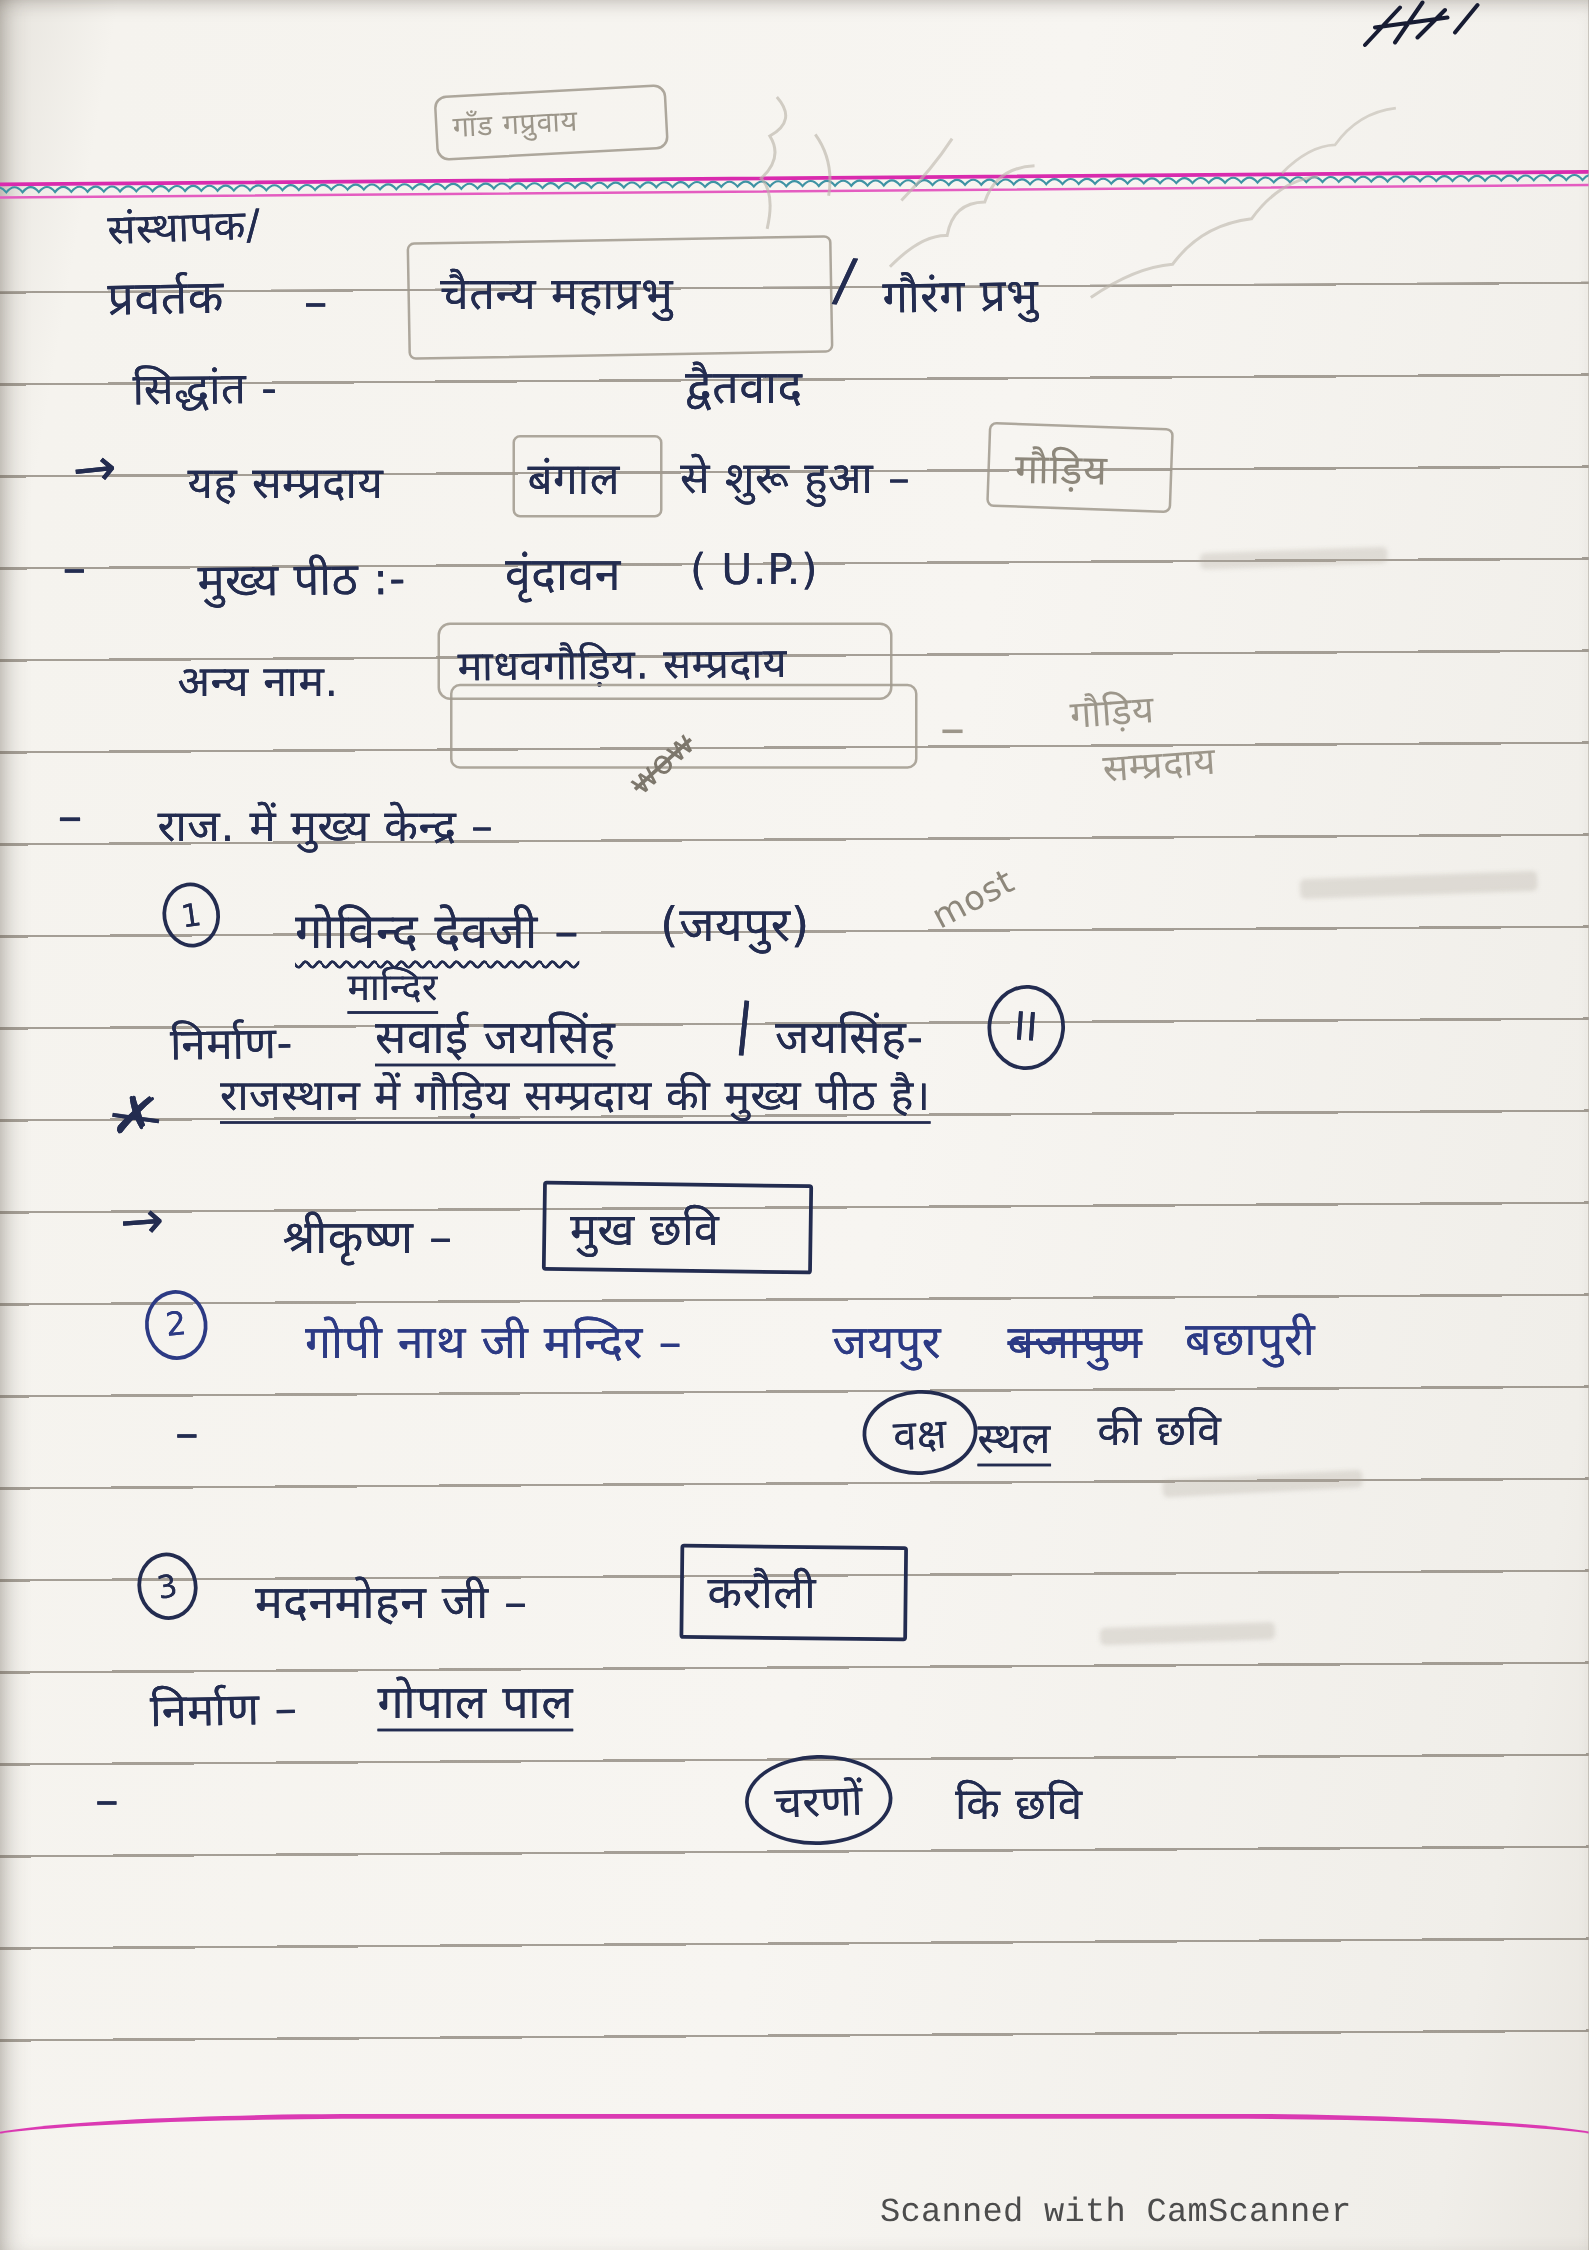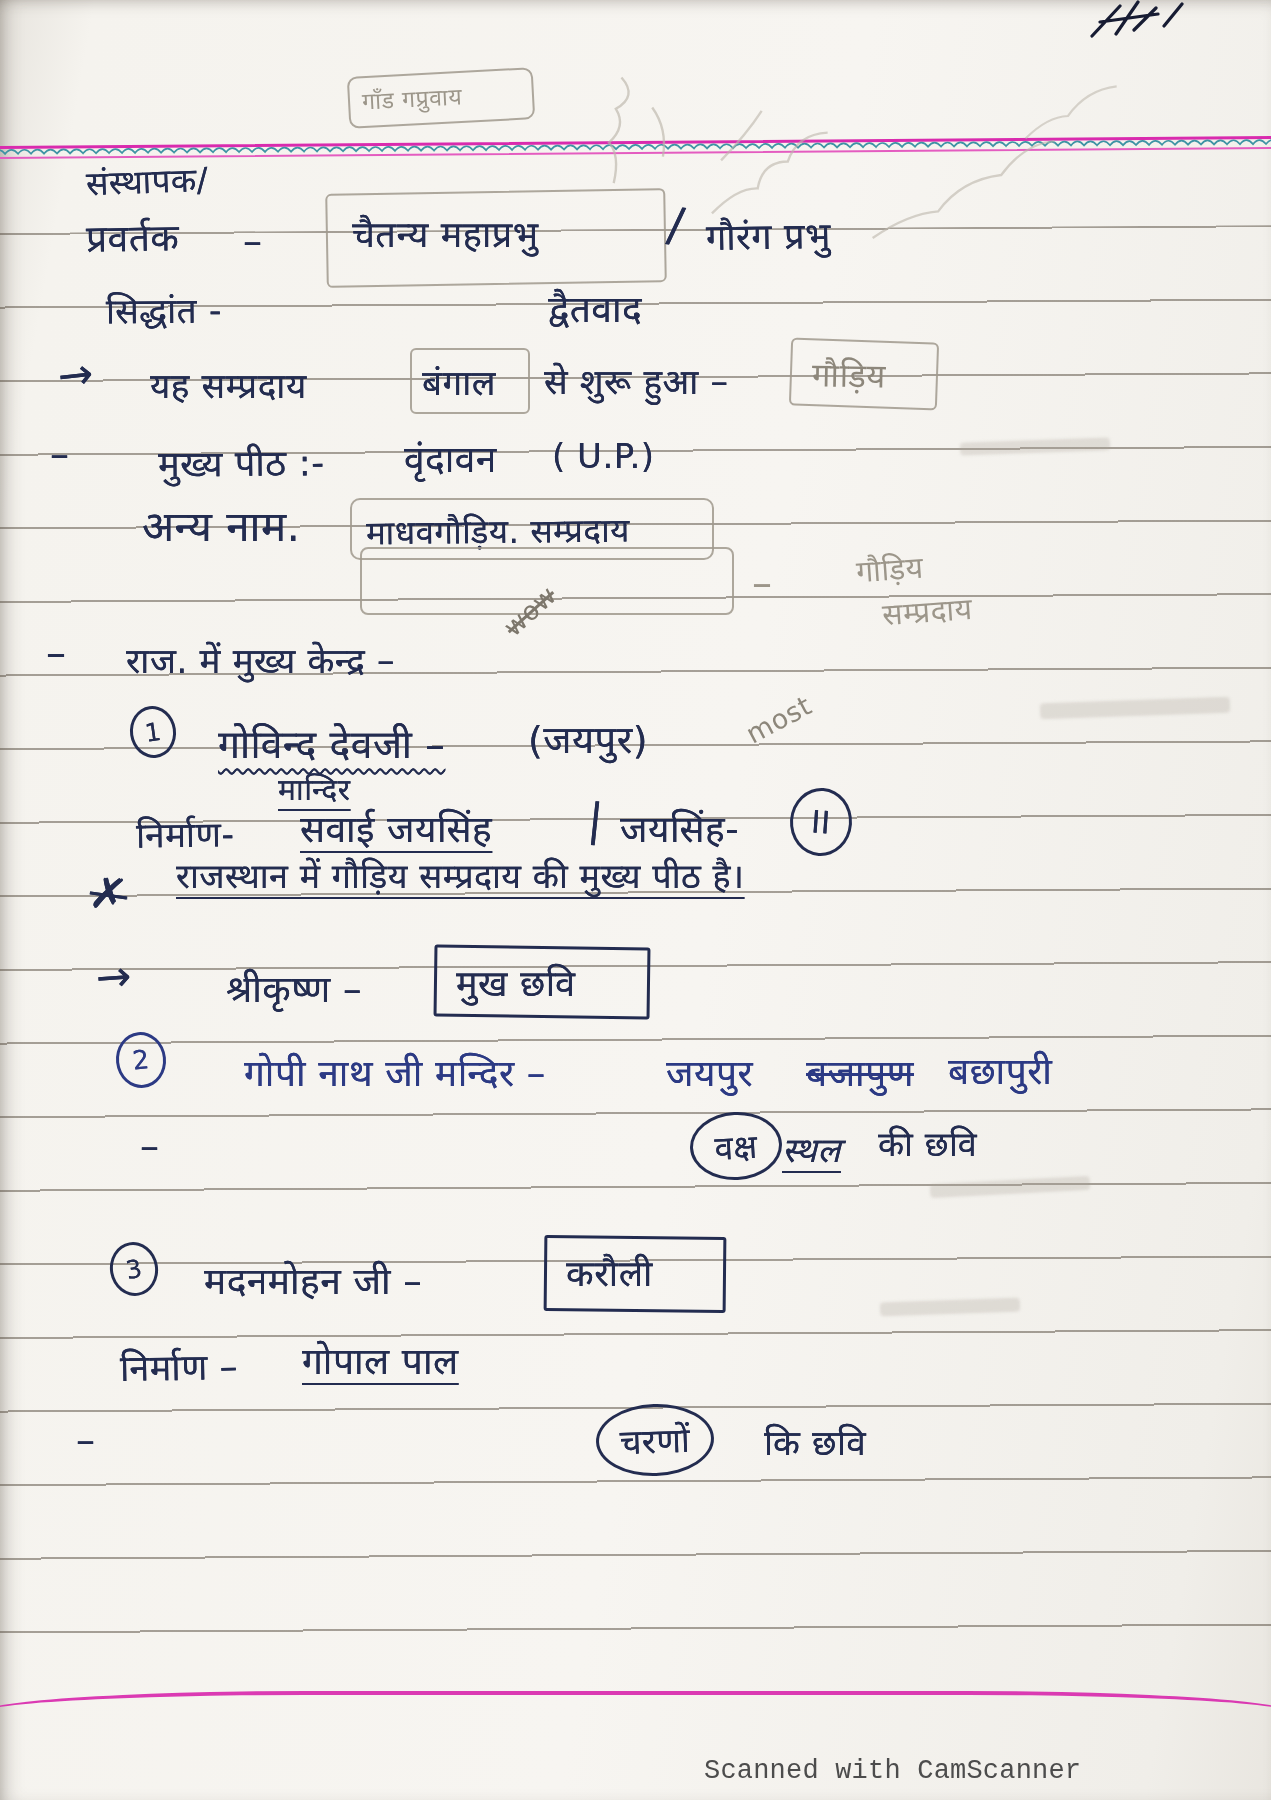--- a/index.html
+++ b/index.html
@@ -91,7 +91,7 @@
   <span class="hl" style="left:404px;top:432px;font-size:37px;">वृंदावन</span>
   <span class="hl" style="left:552px;top:436px;font-size:34px;">( U.P.)</span>
 
-  <span class="hl" style="left:142px;top:496px;font-size:42px;">अन्य नाम.</span>
+  <span class="hl" style="left:142px;top:521px;font-size:34px;">अन्य नाम.</span>
   <div class="pbox" style="left:350px;top:498px;width:360px;height:58px;border-radius:10px;"></div>
   <span class="hl" style="left:366px;top:508px;font-size:33px;transform:rotate(-.6deg);">माधवगौड़िय. सम्प्रदाय</span>
   <div class="pbox" style="left:360px;top:547px;width:370px;height:64px;border-radius:8px;"></div>

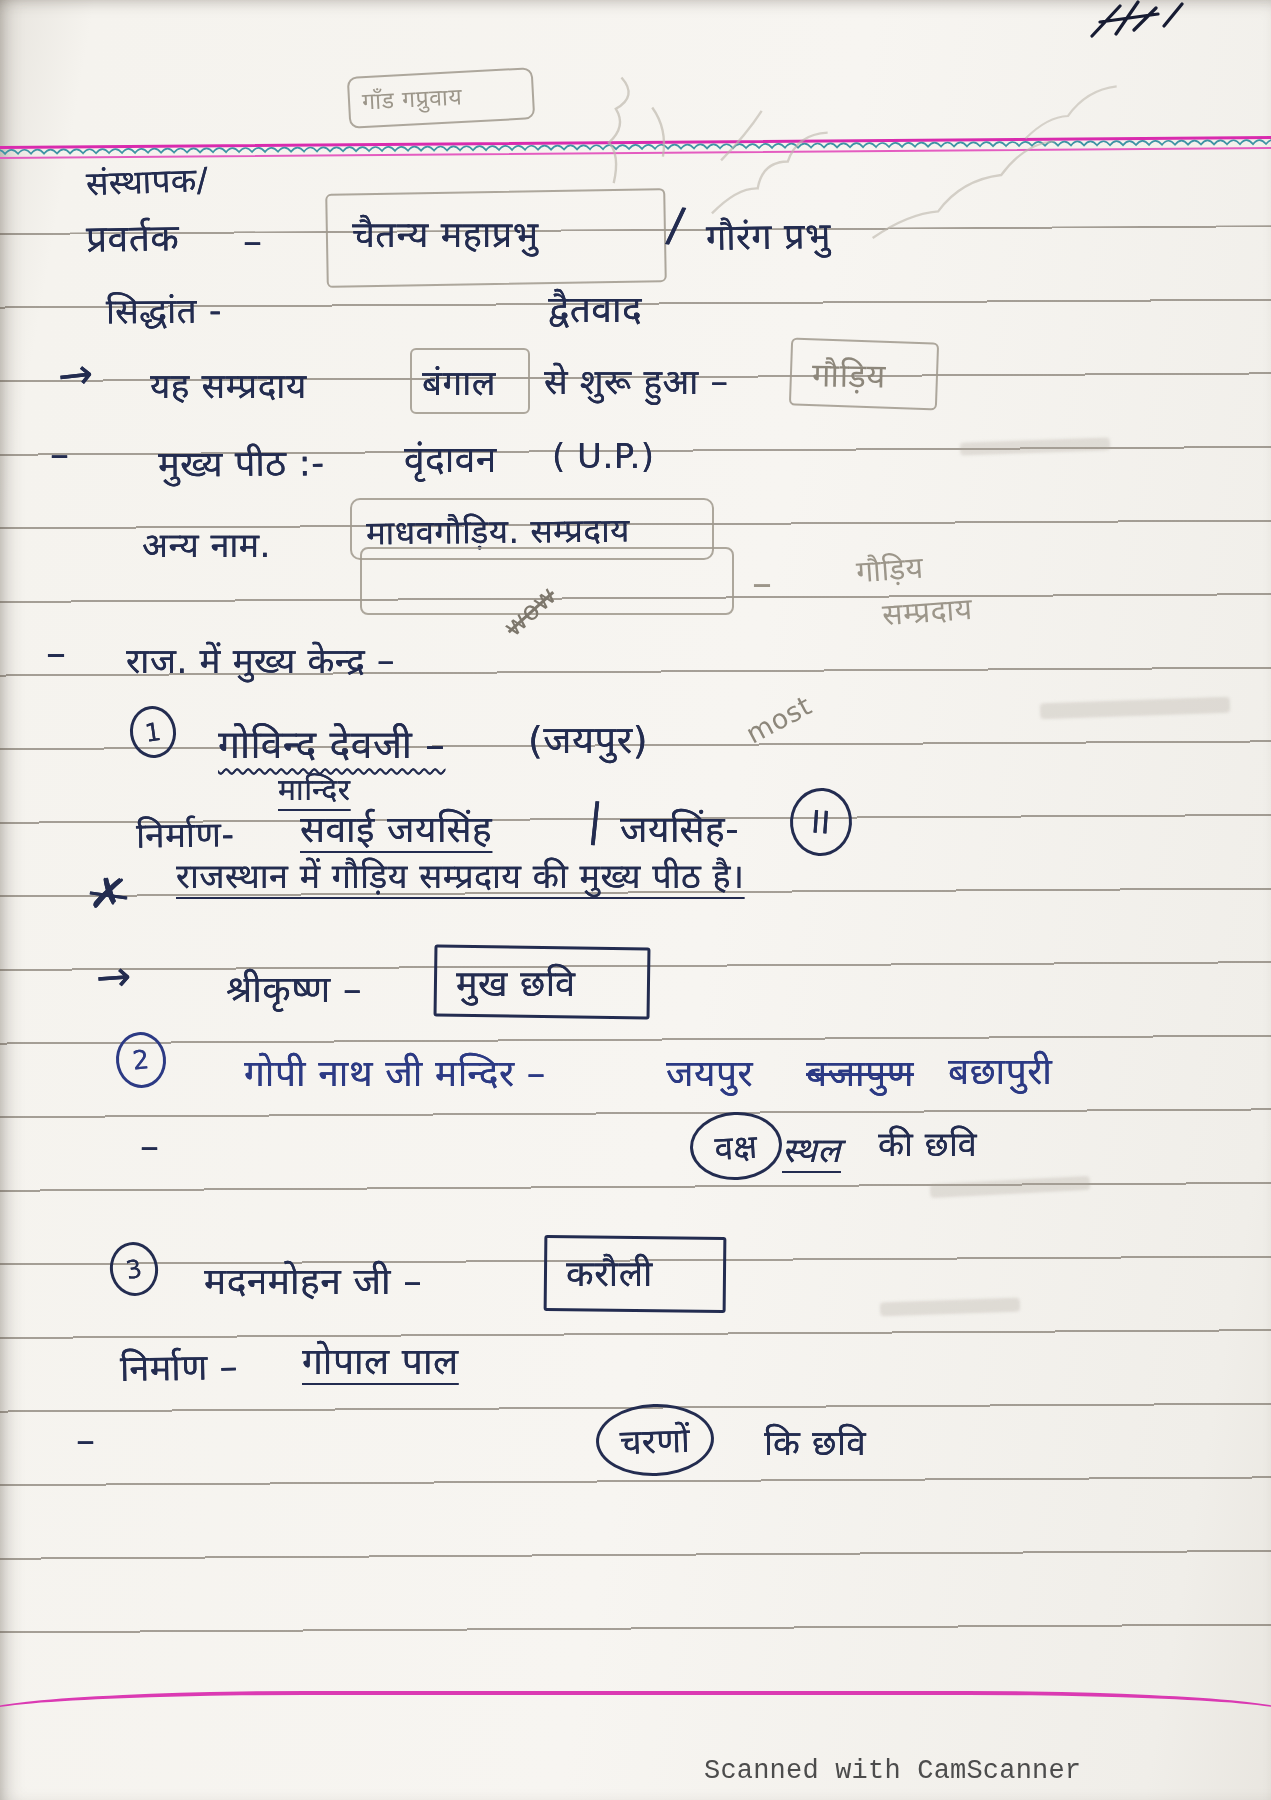--- a/index.html
+++ b/index.html
@@ -24,7 +24,7 @@
   .ibox{position:absolute;border:3px solid #232c50;border-radius:3px;}
   .circ{display:inline-flex;align-items:center;justify-content:center;border:3px solid #232c50;border-radius:50%;}
   .ul{text-decoration:underline;text-decoration-thickness:2px;text-underline-offset:9px;}
-  .ulw{text-decoration:underline wavy;text-decoration-thickness:1.5px;text-underline-offset:10px;}
+  .ulw{text-decoration:underline wavy;text-decoration-thickness:1.5px;text-underline-offset:10px;margin-left:18px;}
   .strike{text-decoration:line-through;text-decoration-thickness:2.5px;}
   .arc{position:absolute;left:-24px;top:1691px;width:1320px;height:42px;border-top:4px solid #d92bae;border-radius:50% / 100%;opacity:.92;}
   .credit{position:absolute;left:704px;top:1756px;font-family:Liberation Mono, monospace;font-size:27px;color:#4c4c4c;letter-spacing:.2px;}

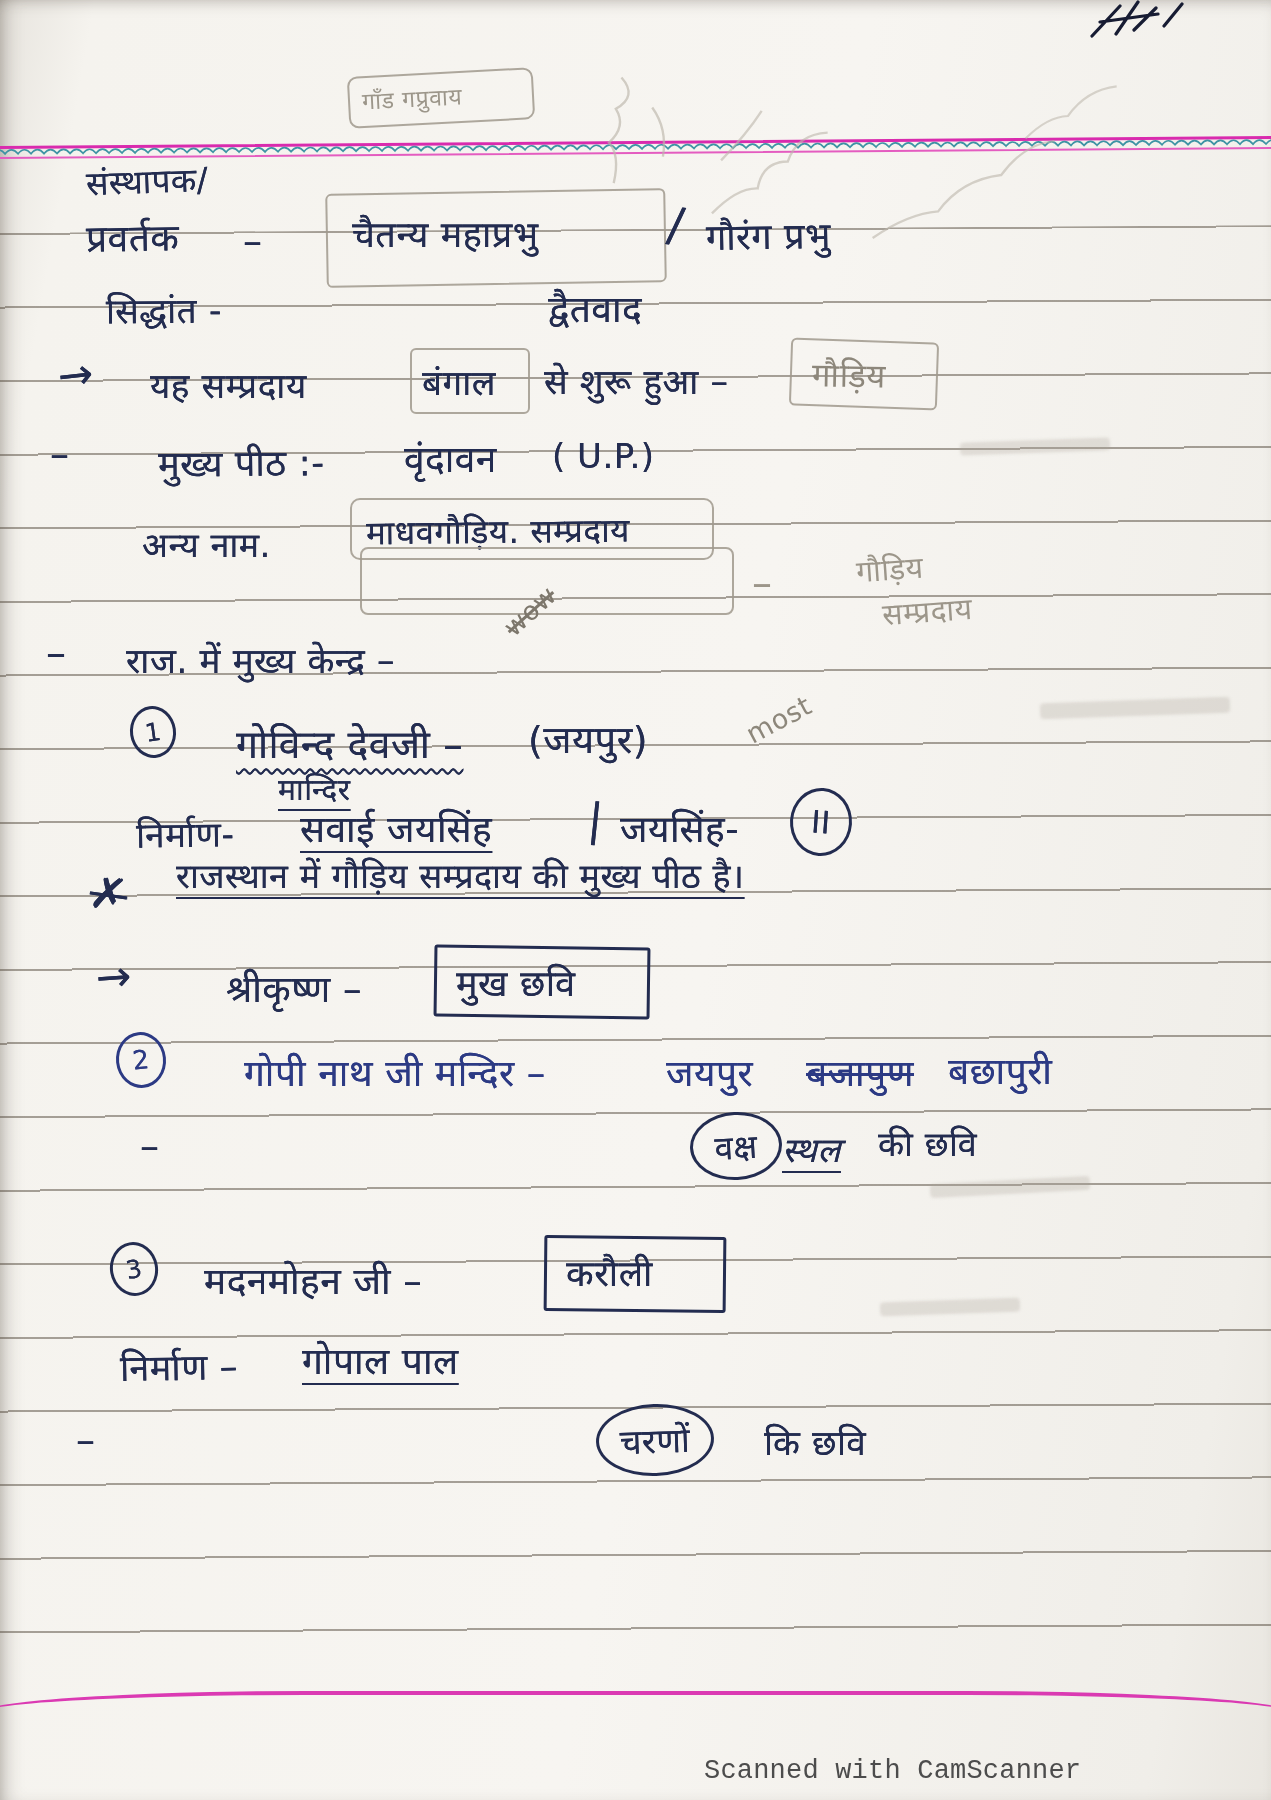--- a/index.html
+++ b/index.html
@@ -131,7 +131,7 @@
 
   <span class="hl" style="left:140px;top:1124px;font-size:38px;">–</span>
   <span class="hl circ" style="left:690px;top:1112px;width:86px;height:62px;font-size:33px;transform:rotate(-3deg);">वक्ष</span>
-  <span class="hl ul" style="left:782px;top:1126px;font-size:34px;font-style:italic;">स्थल</span>
+  <span class="hl ul" style="left:782px;top:1126px;font-size:34px;">स्थल</span>
   <span class="hl" style="left:878px;top:1120px;font-size:34px;">की छवि</span>
 
   <span class="hl circ" style="left:110px;top:1242px;width:42px;height:48px;font-size:25px;transform:rotate(-10deg);">3</span>

